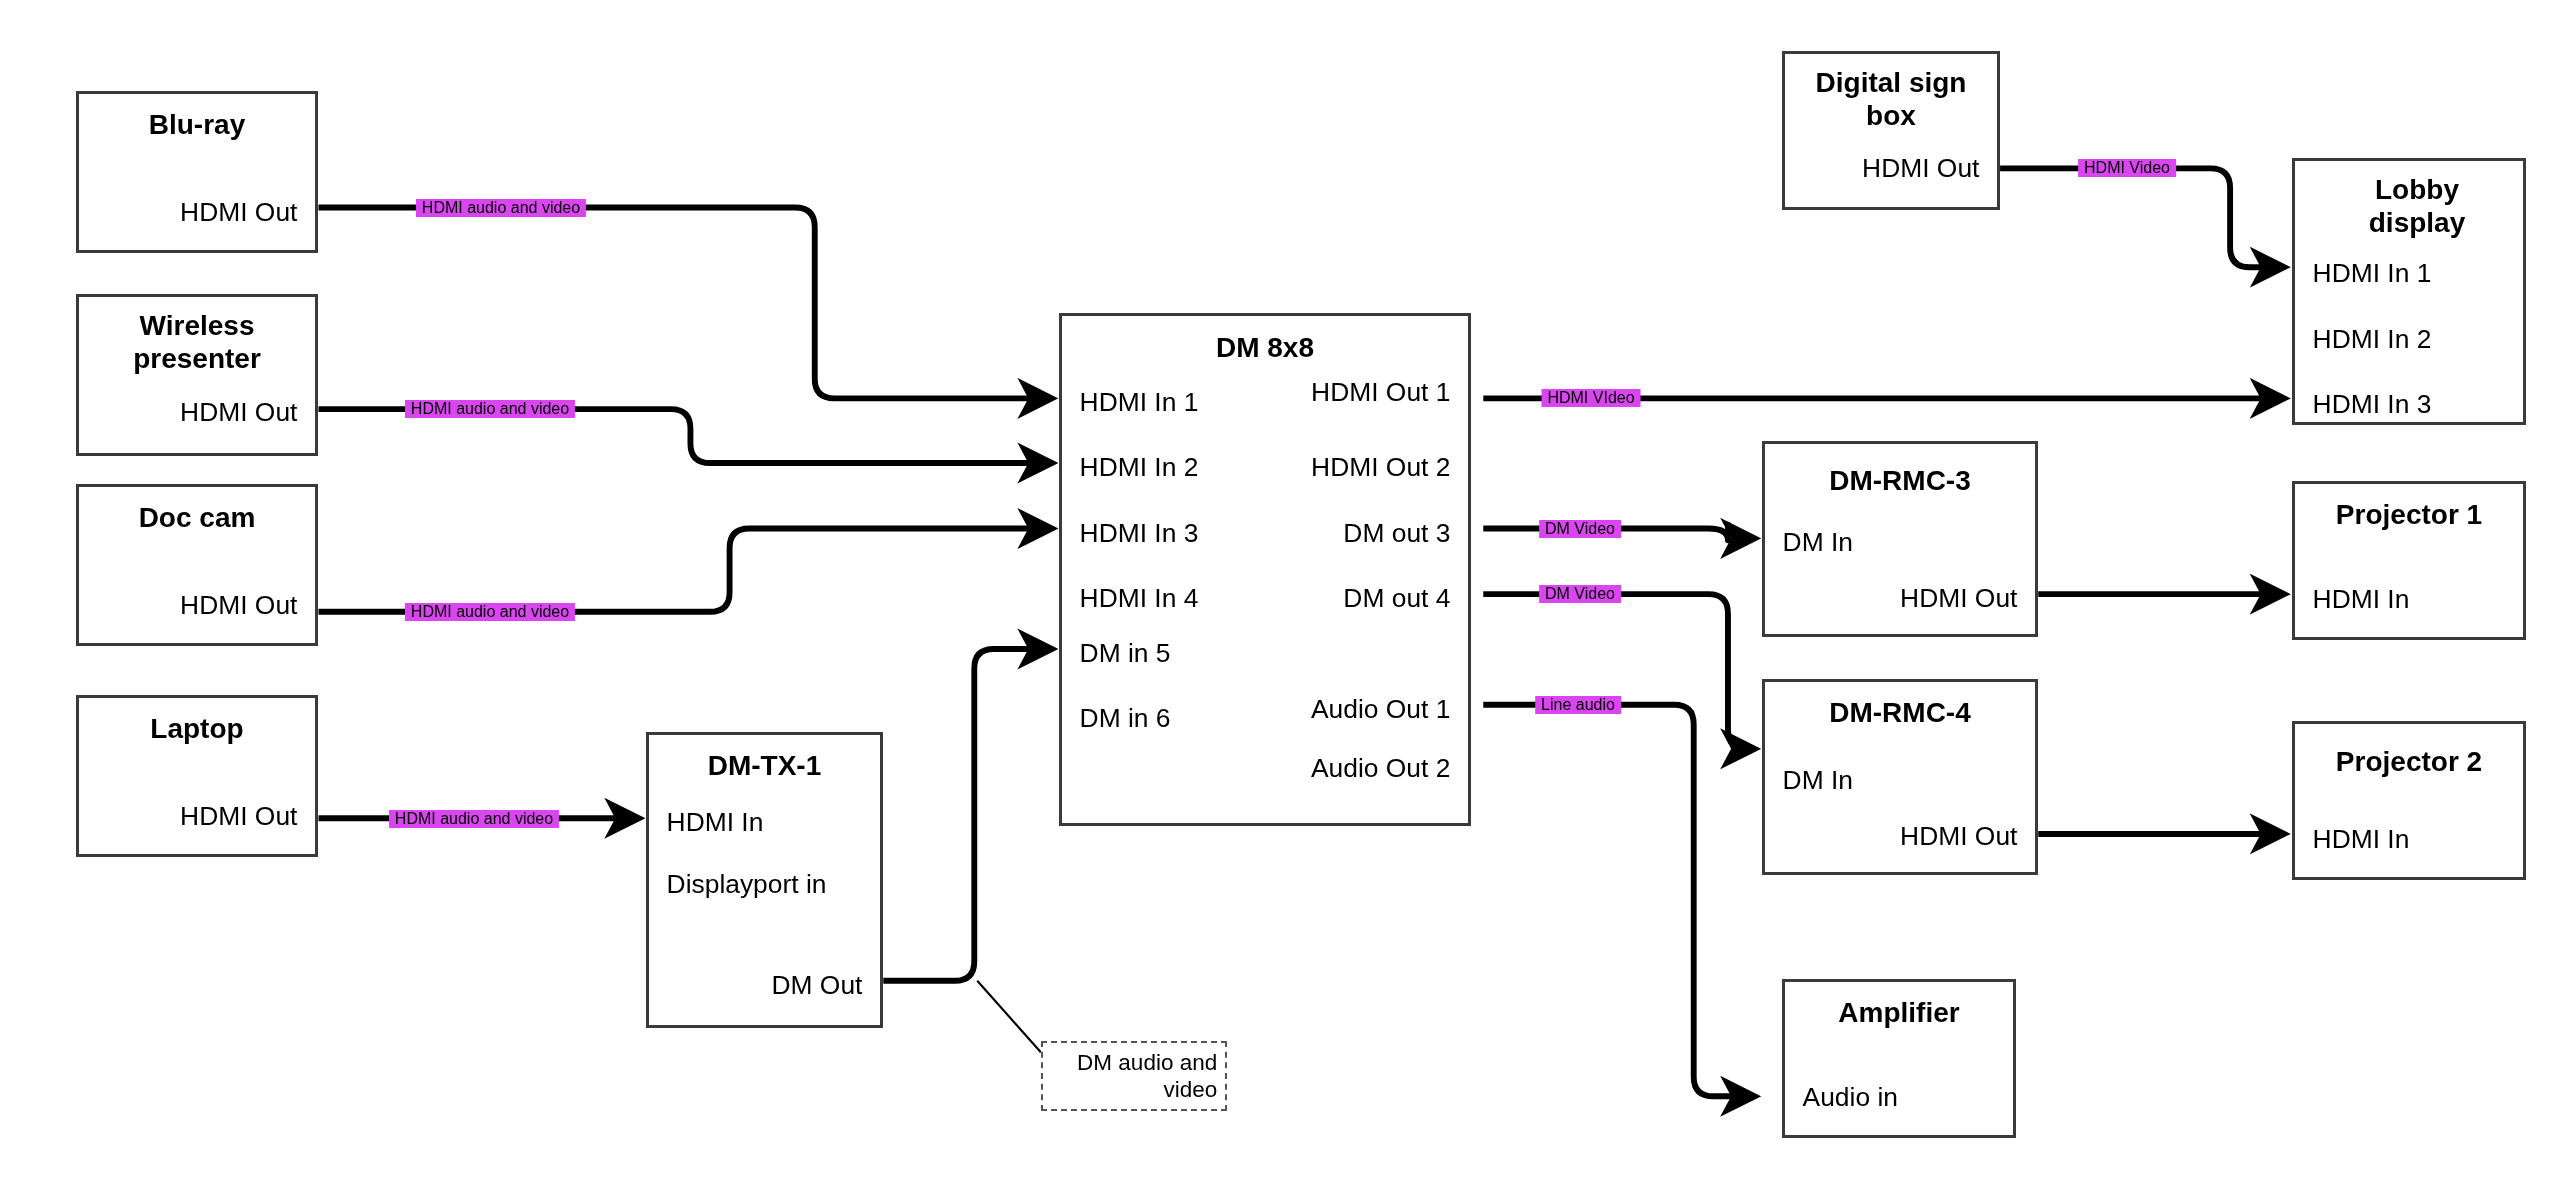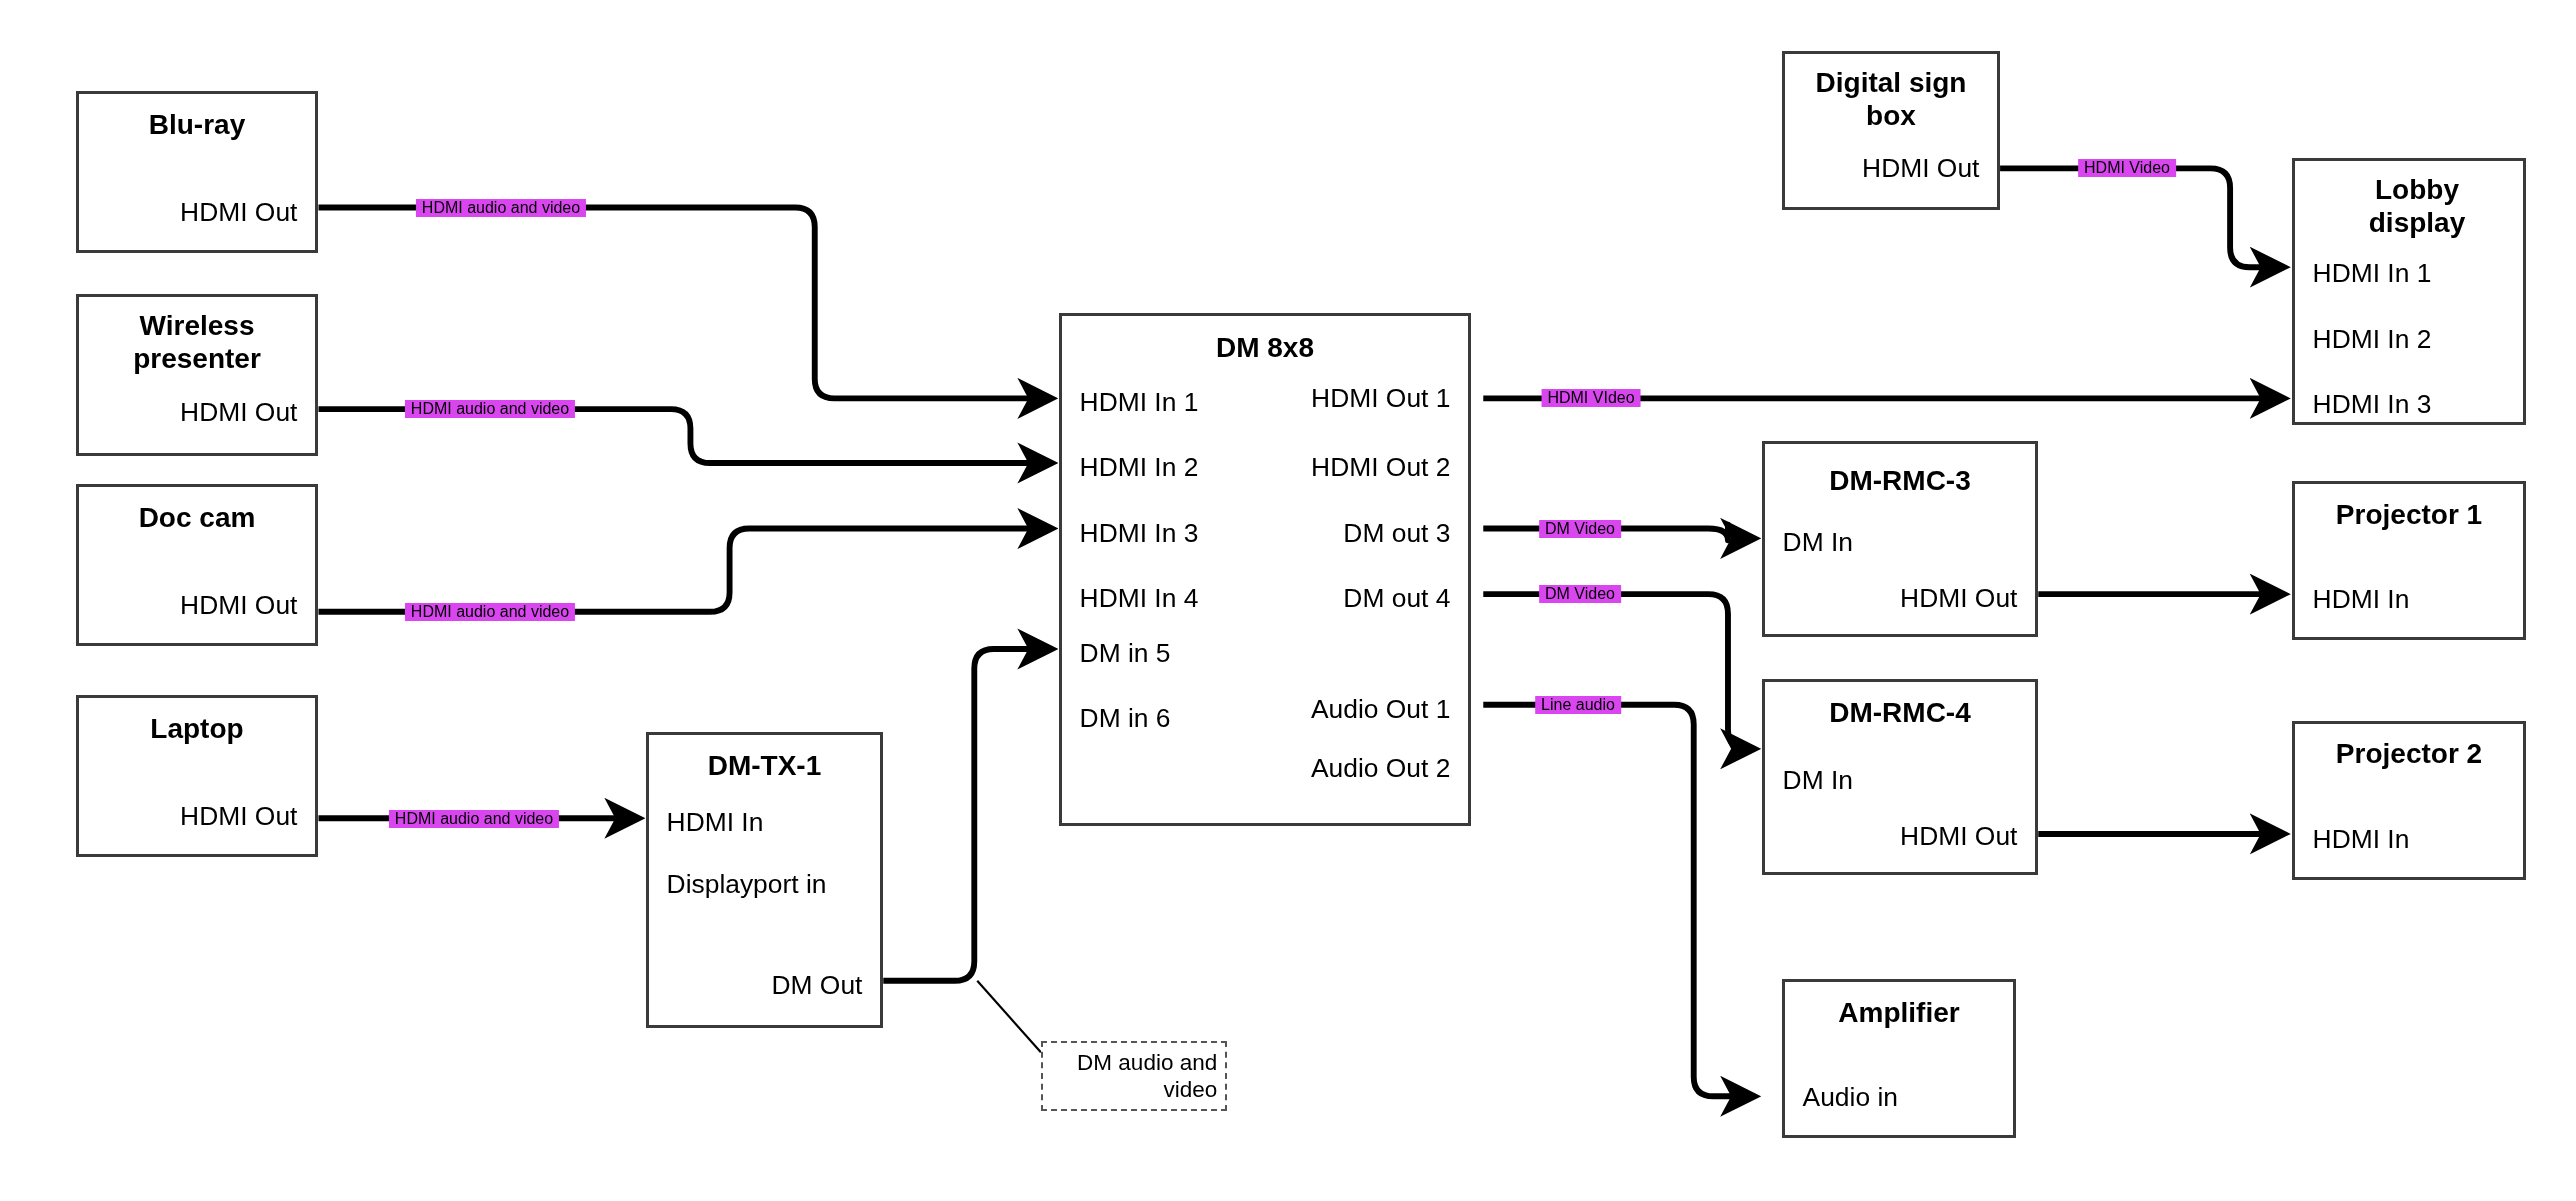--- a/index.html
+++ b/index.html
@@ -152,7 +152,7 @@
     <div class="port left" style="top:323px;">DM in 5</div>
     <div class="port left" style="top:388px;">DM in 6</div>
 
-    <div class="port right" style="top:68px;">HDMI Out 1</div>
+    <div class="port right" style="top:62px;">HDMI Out 1</div>
     <div class="port right" style="top:137px;">HDMI Out 2</div>
     <div class="port right" style="top:203px;">DM out 3</div>
     <div class="port right" style="top:268px;">DM out 4</div>

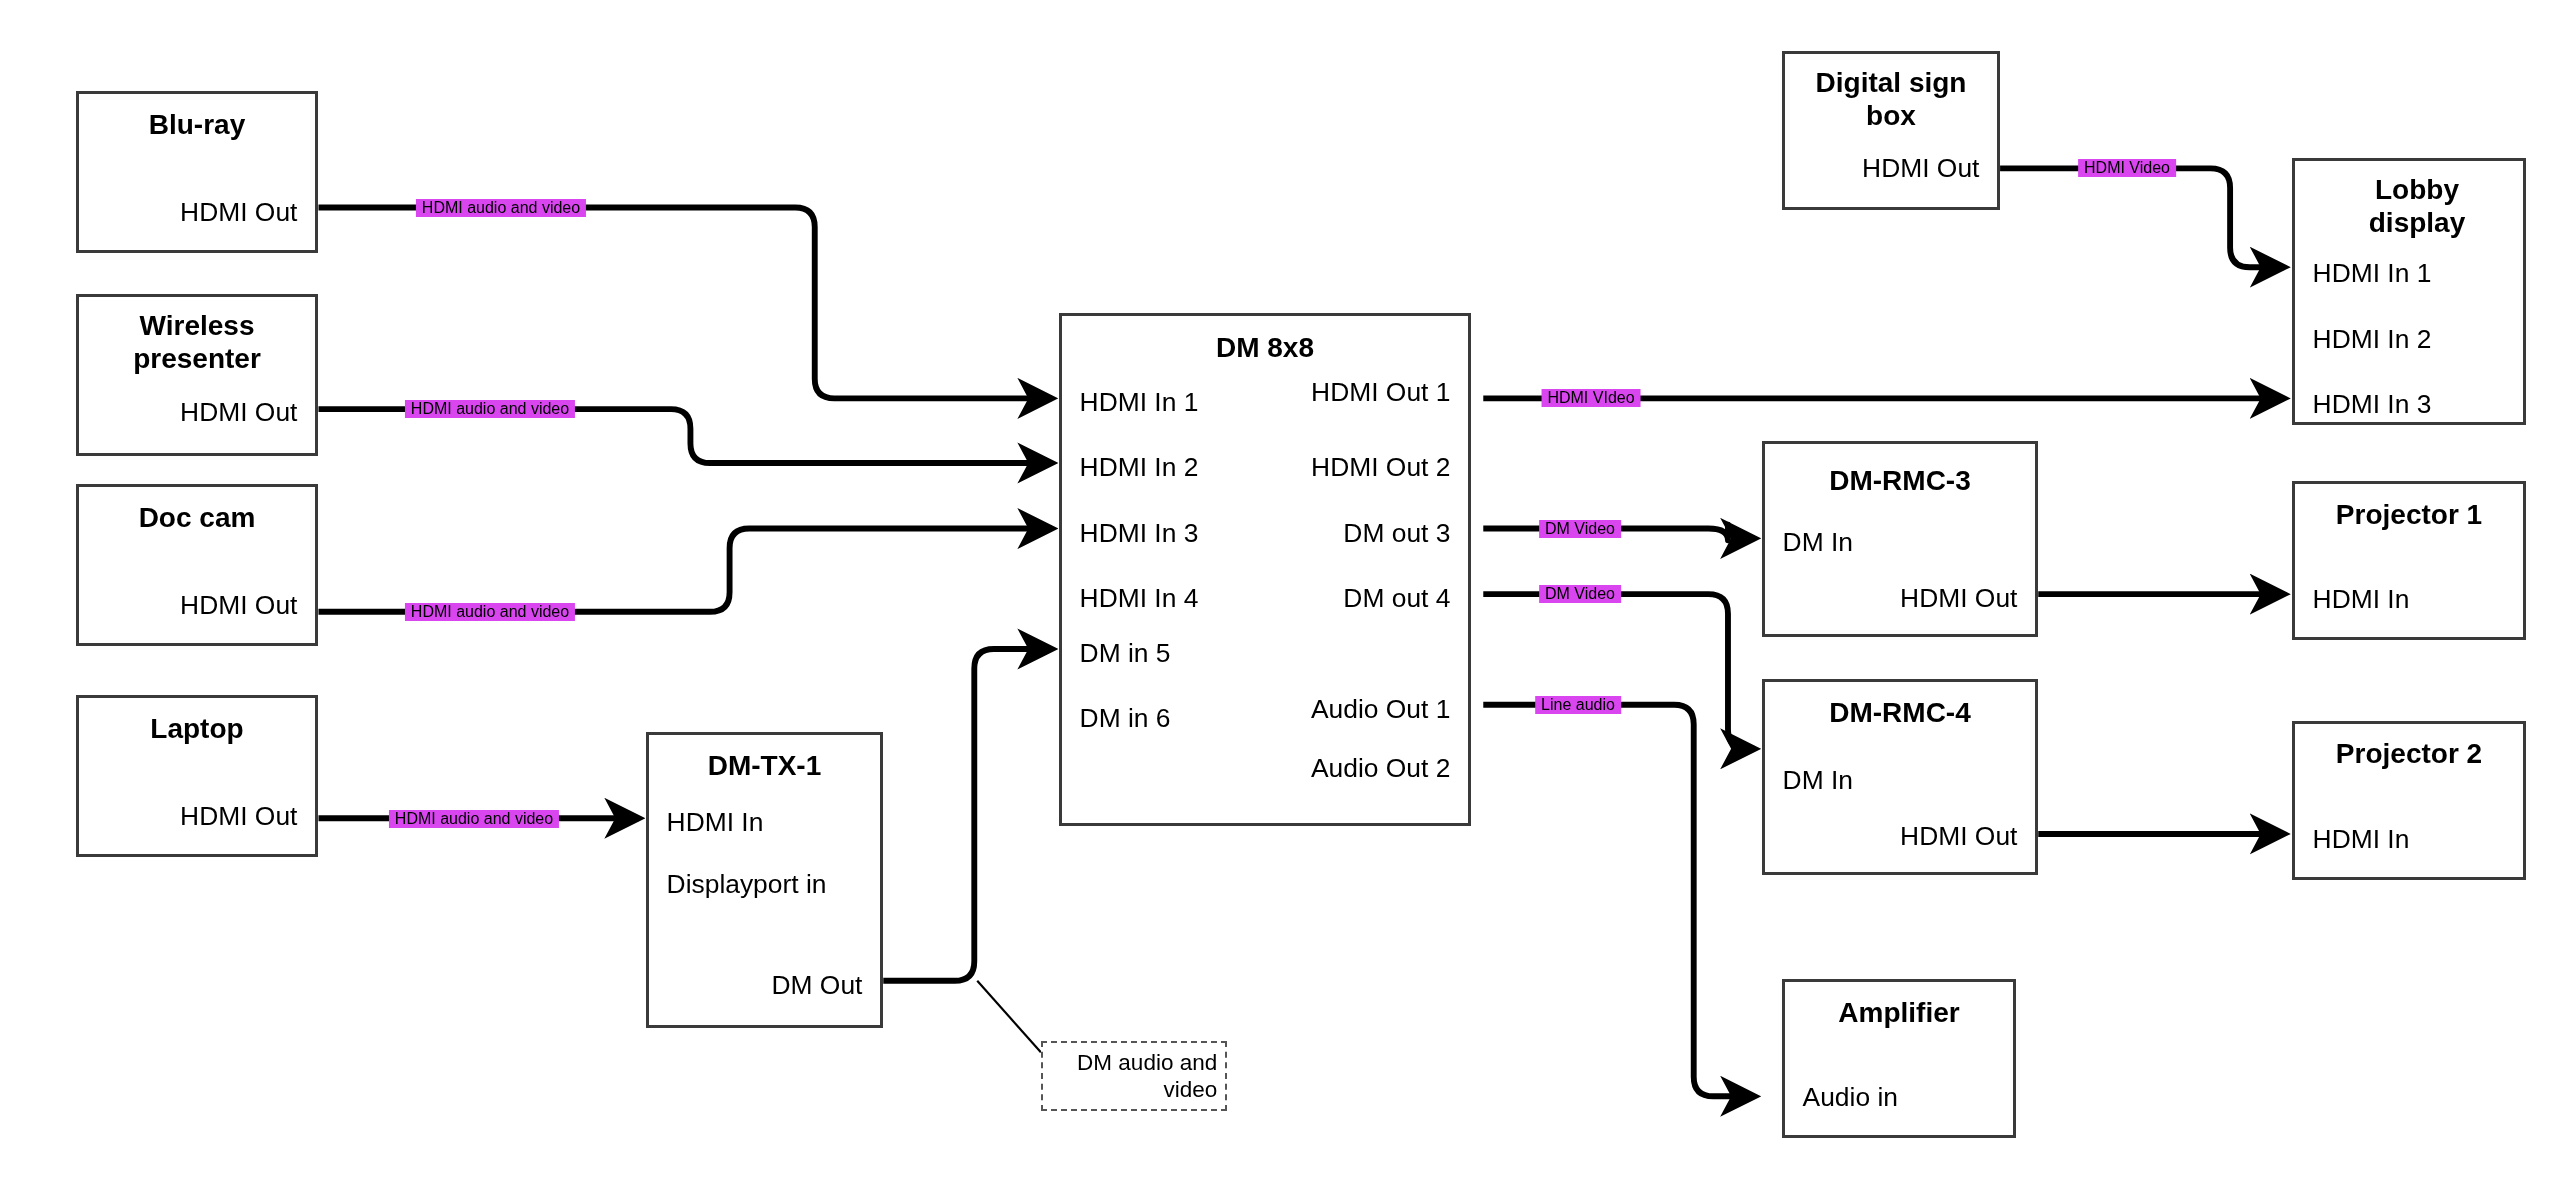--- a/index.html
+++ b/index.html
@@ -192,7 +192,7 @@
   </div>
 
   <div class="node" style="left:2292px; top:721px; width:234px; height:159px;">
-    <div class="node-title" style="margin-top:13px;">Projector 2</div>
+    <div class="node-title" style="margin-top:21px;">Projector 2</div>
     <div class="port left" style="top:101px;">HDMI In</div>
   </div>
 

